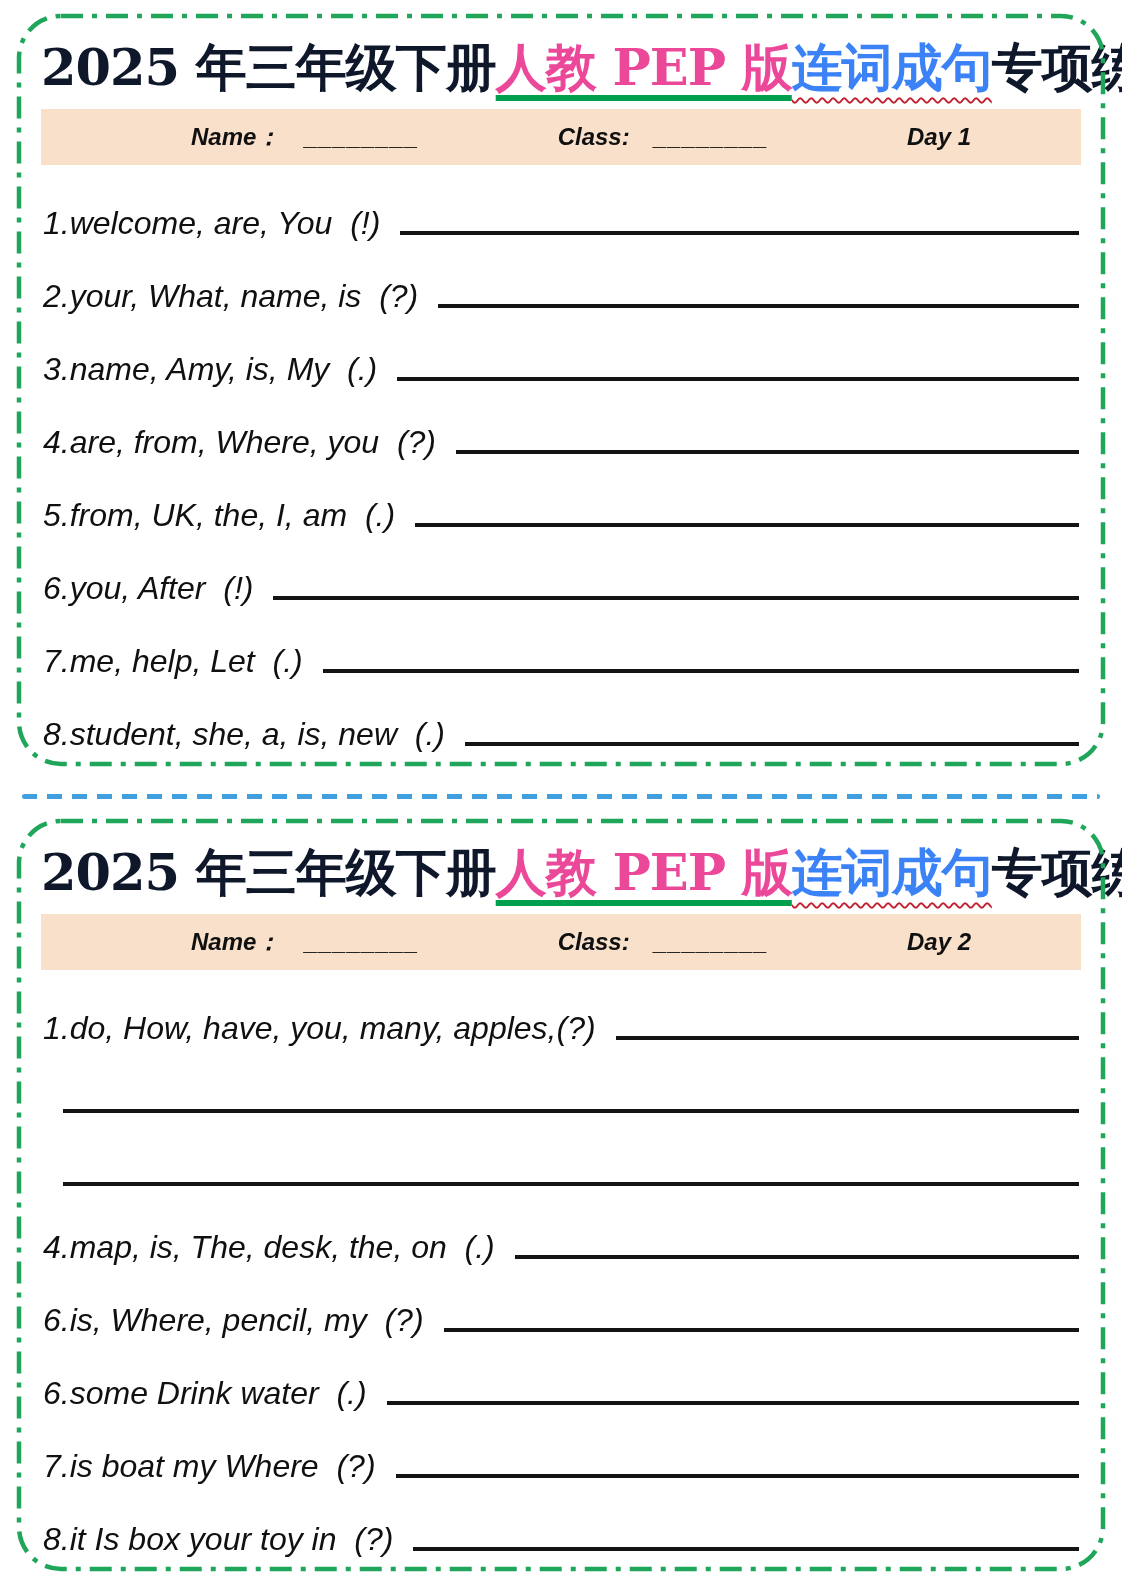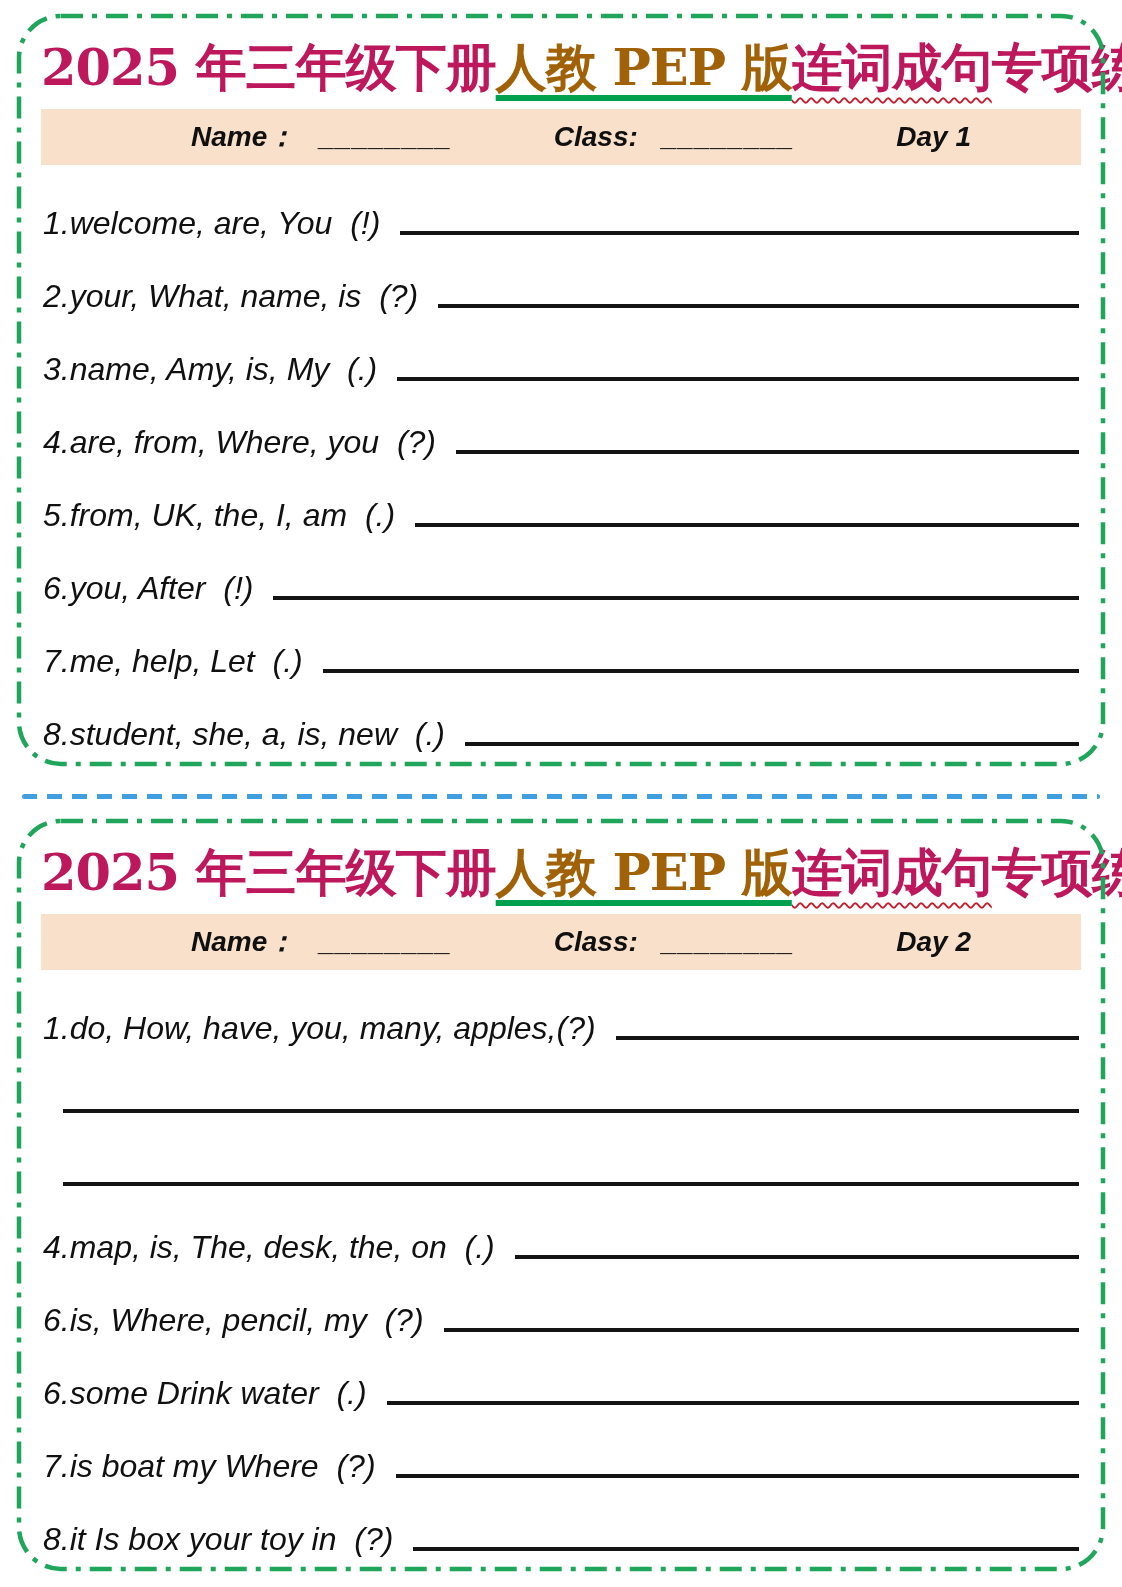--- a/index.html
+++ b/index.html
@@ -43,7 +43,7 @@
     white-space: nowrap;
     letter-spacing: -1px;
   }
-  .title .t-black { color: #be185d; }
+  .title .t-black { color: #0f172a; }
   .title .t-green {
     color: #a16207;
     text-decoration: underline solid #00a04e;

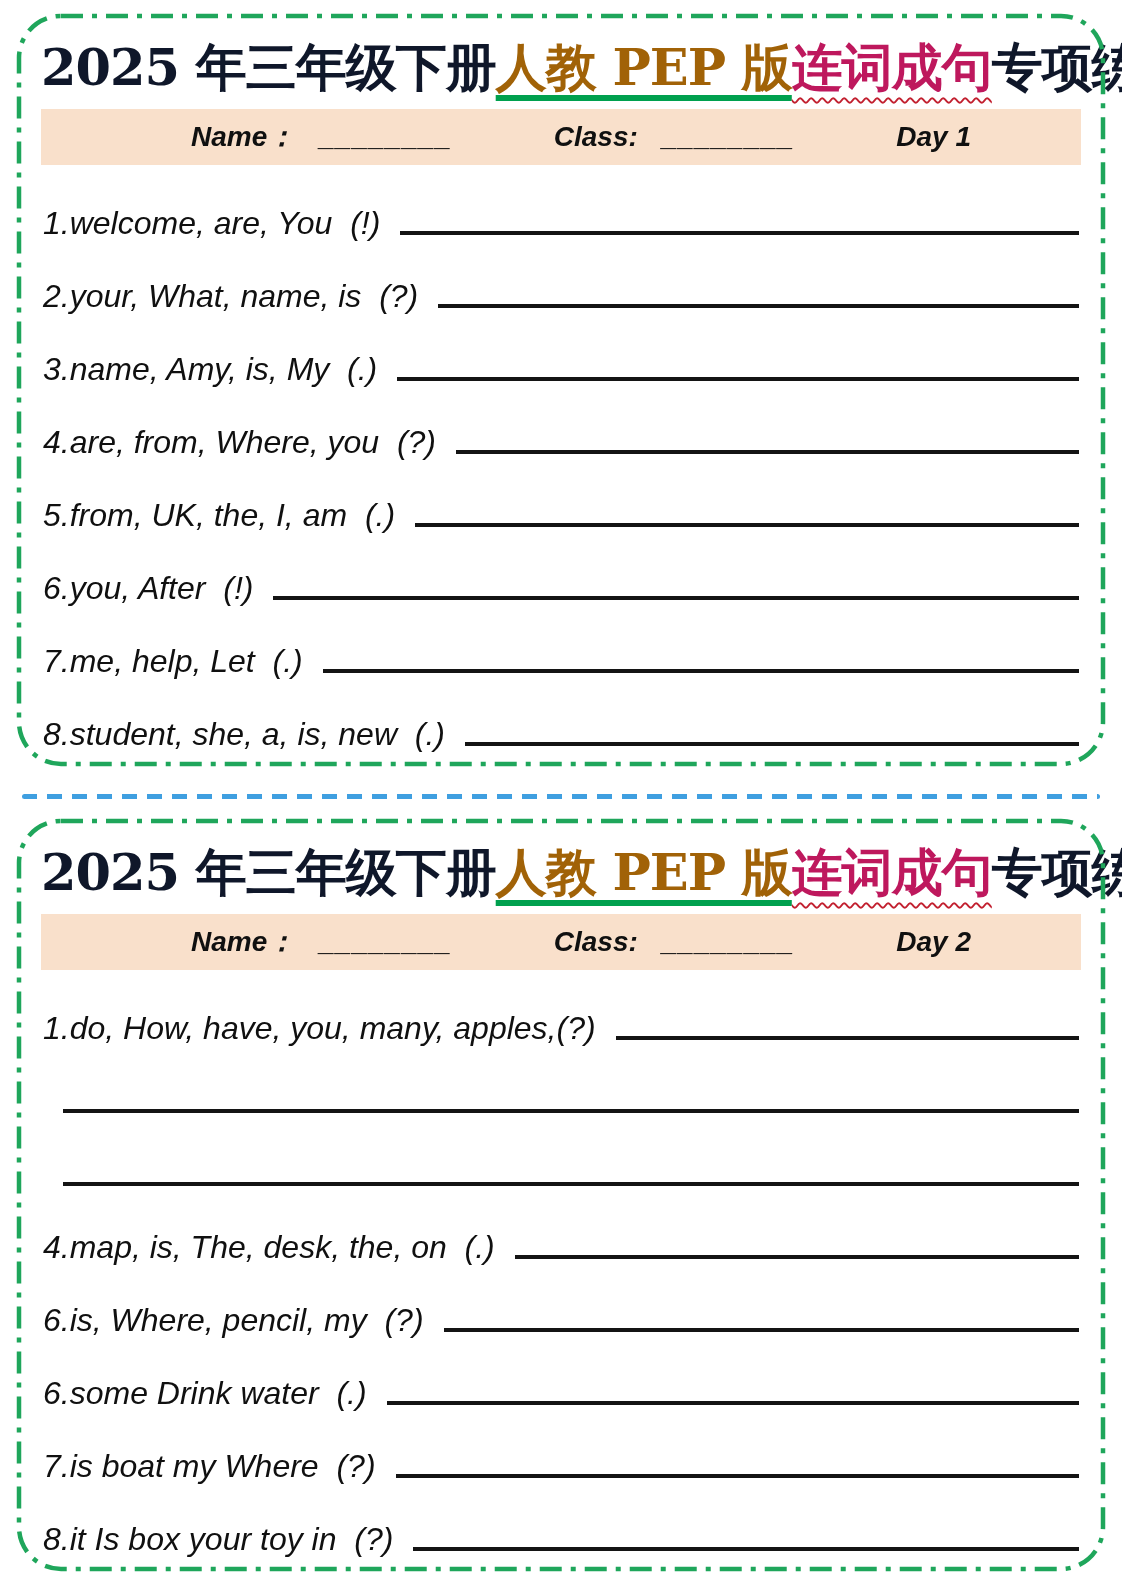--- a/index.html
+++ b/index.html
@@ -45,7 +45,7 @@
   }
   .title .t-black { color: #0f172a; }
   .title .t-green {
-    color: #a16207;
+    color: #ec4899;
     text-decoration: underline solid #00a04e;
     text-decoration-thickness: 6px;
     text-underline-offset: 10px;

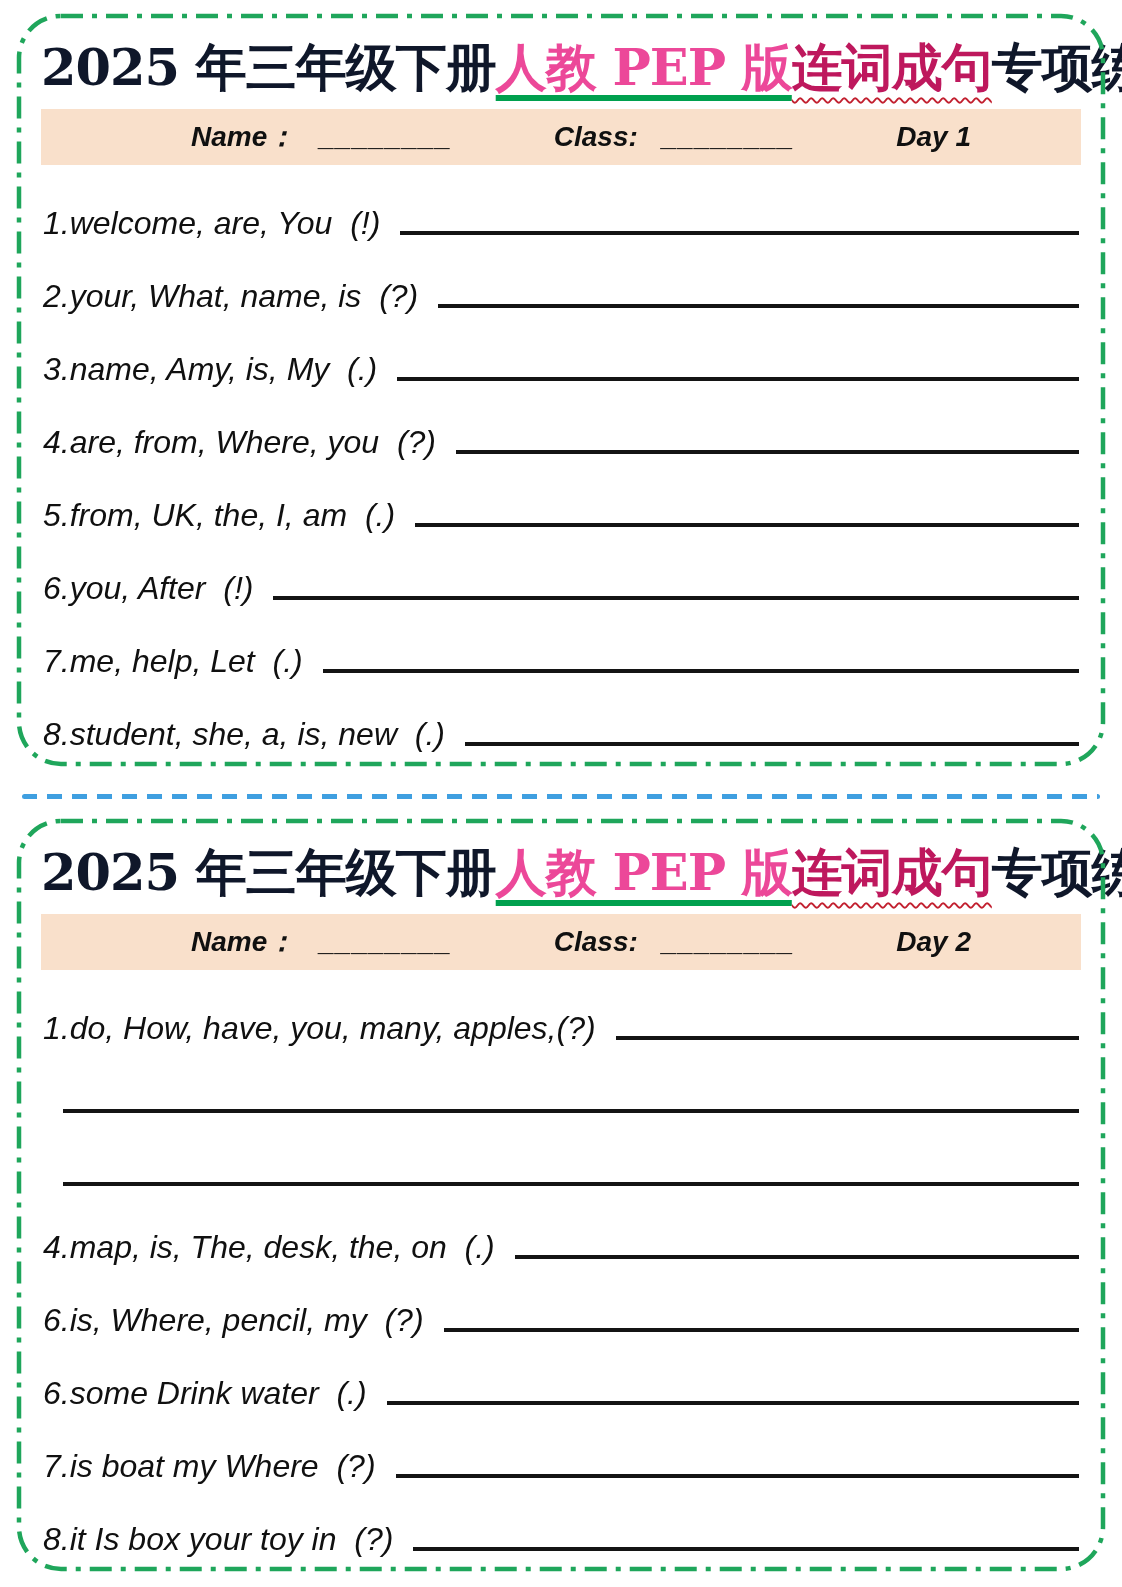--- a/index.html
+++ b/index.html
@@ -51,7 +51,7 @@
     text-underline-offset: 10px;
   }
   .title .t-red {
-    color: #be185d;
+    color: #3b82f6;
     text-decoration: underline wavy #c2202f;
     text-decoration-thickness: 2px;
     text-underline-offset: 12px;

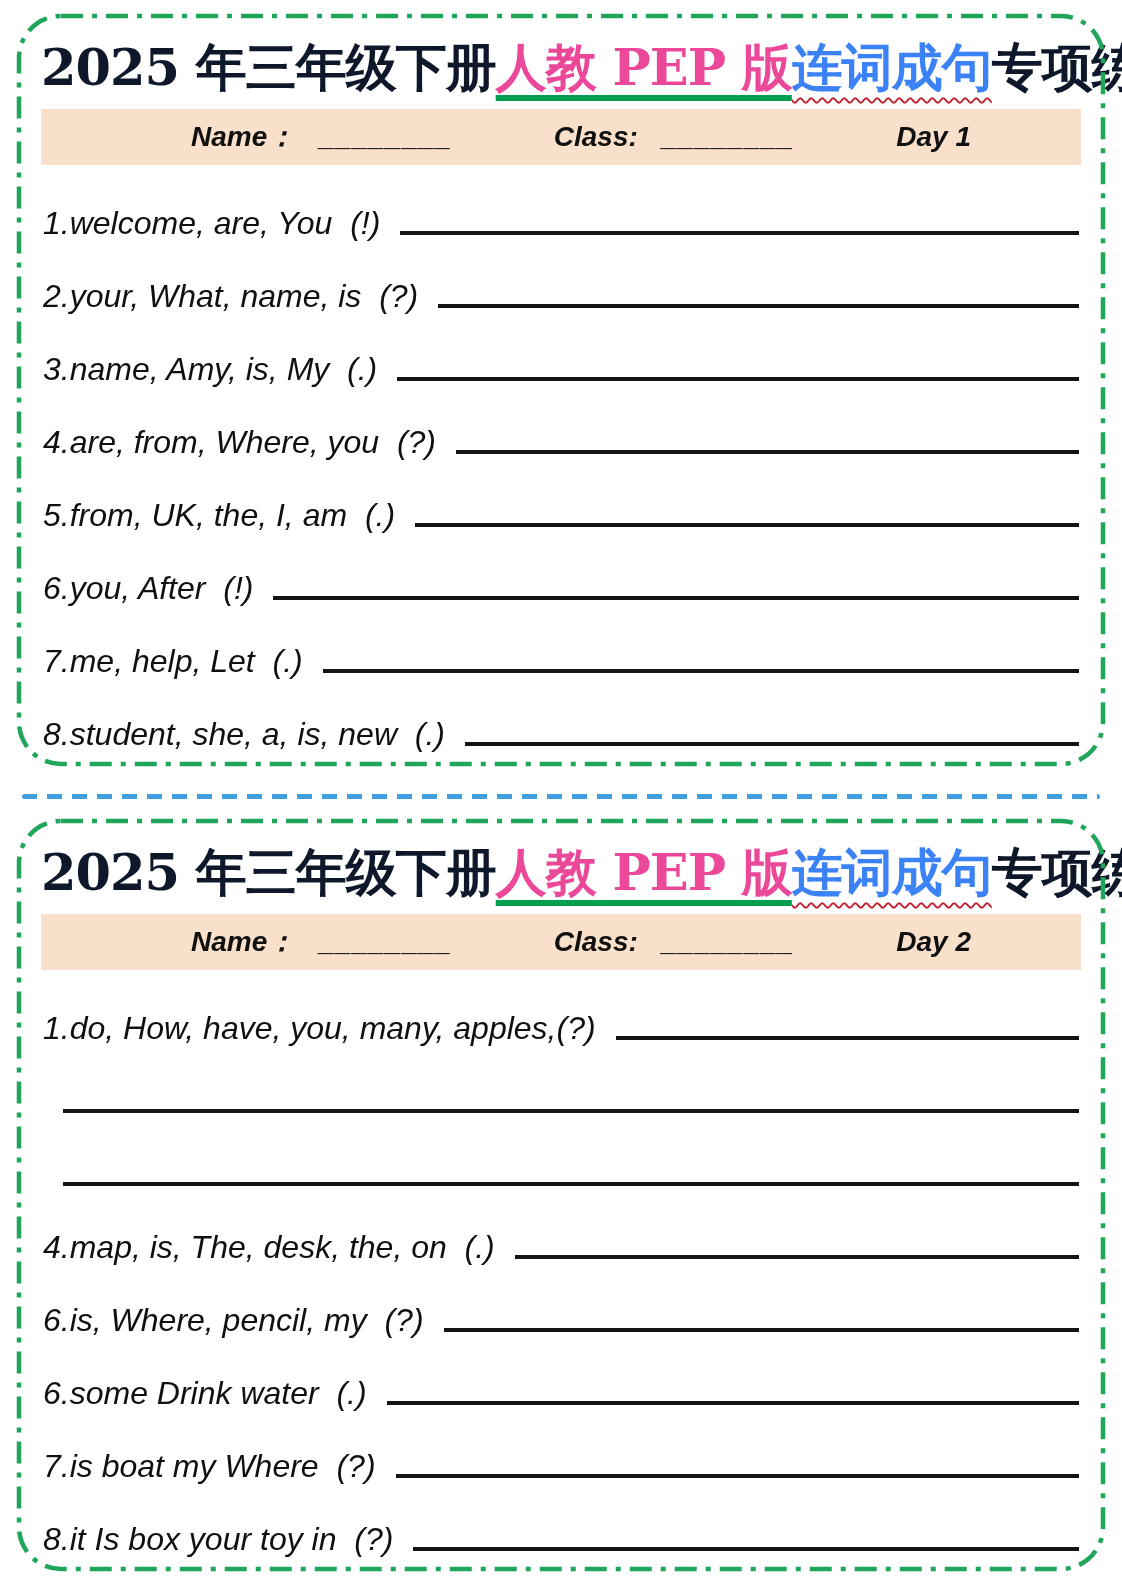--- a/index.html
+++ b/index.html
@@ -67,7 +67,7 @@
     padding-right: 110px;
     font-style: italic;
     font-weight: bold;
-    font-size: 28px;
+    font-size: 24px;
   }
   .hdr-group { display: flex; align-items: baseline; white-space: pre; }
   .blank-text { letter-spacing: 1px; margin-left: 24px; }

